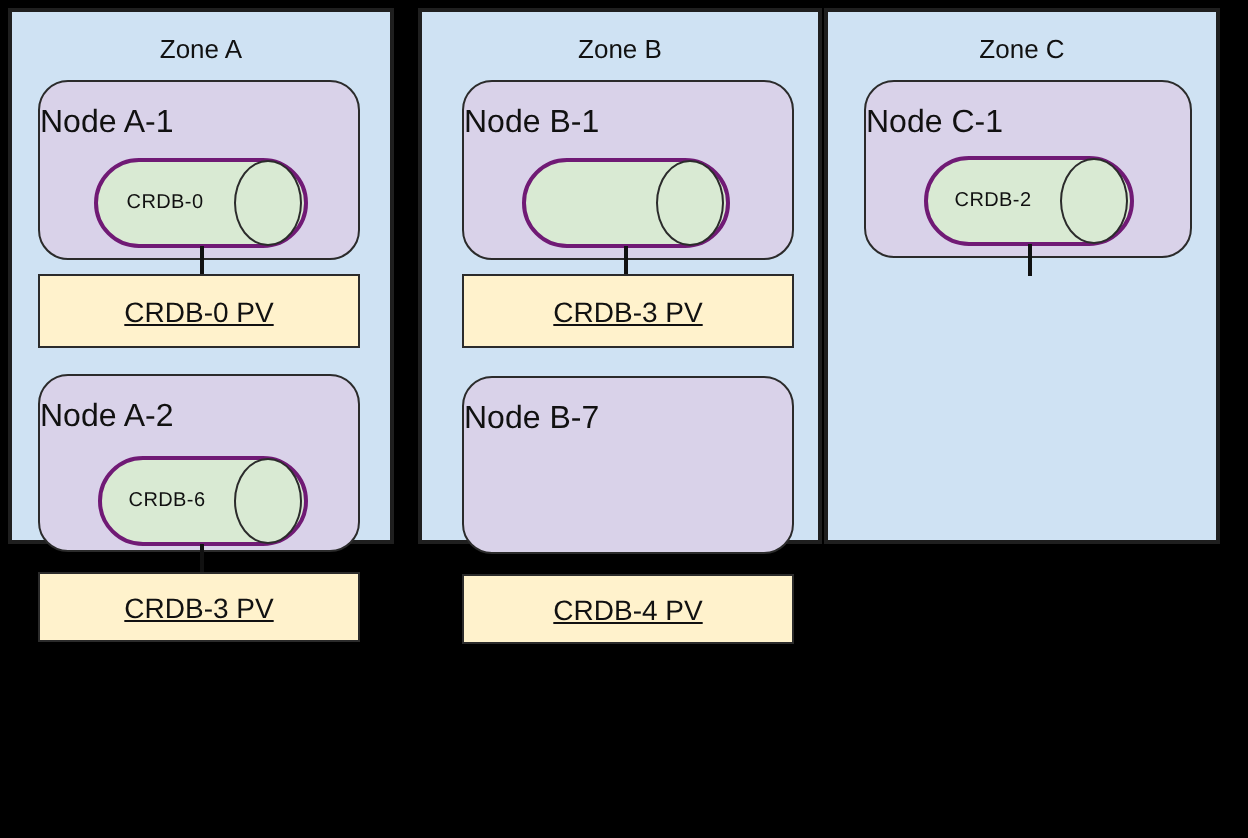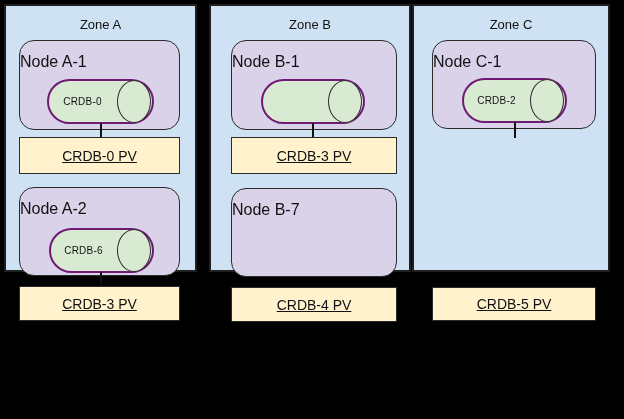--- a/index.html
+++ b/index.html
@@ -112,7 +112,6 @@
     </div>
     <div class="connector" style="left:100px;top:116px;height:16px;"></div>
 
-    <div class="pv" style="left:18px;top:281px;width:164px;height:34px;">CRDB-5 PV</div>
   </div>
 
 </div>

